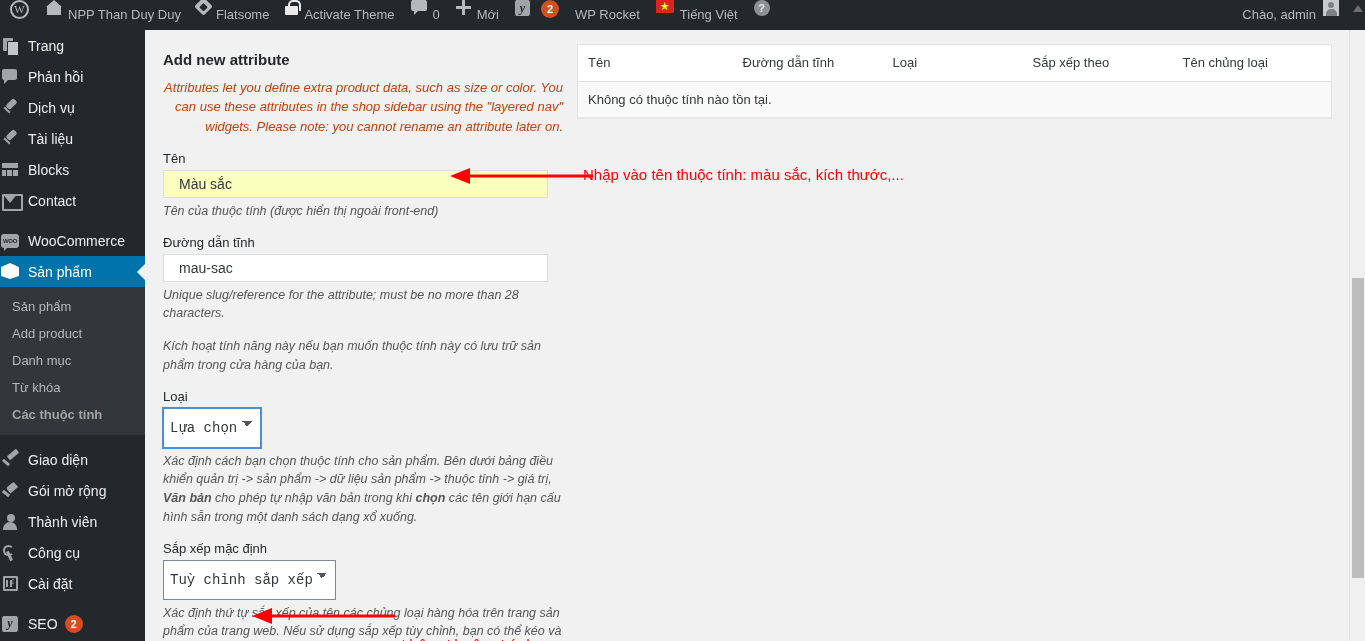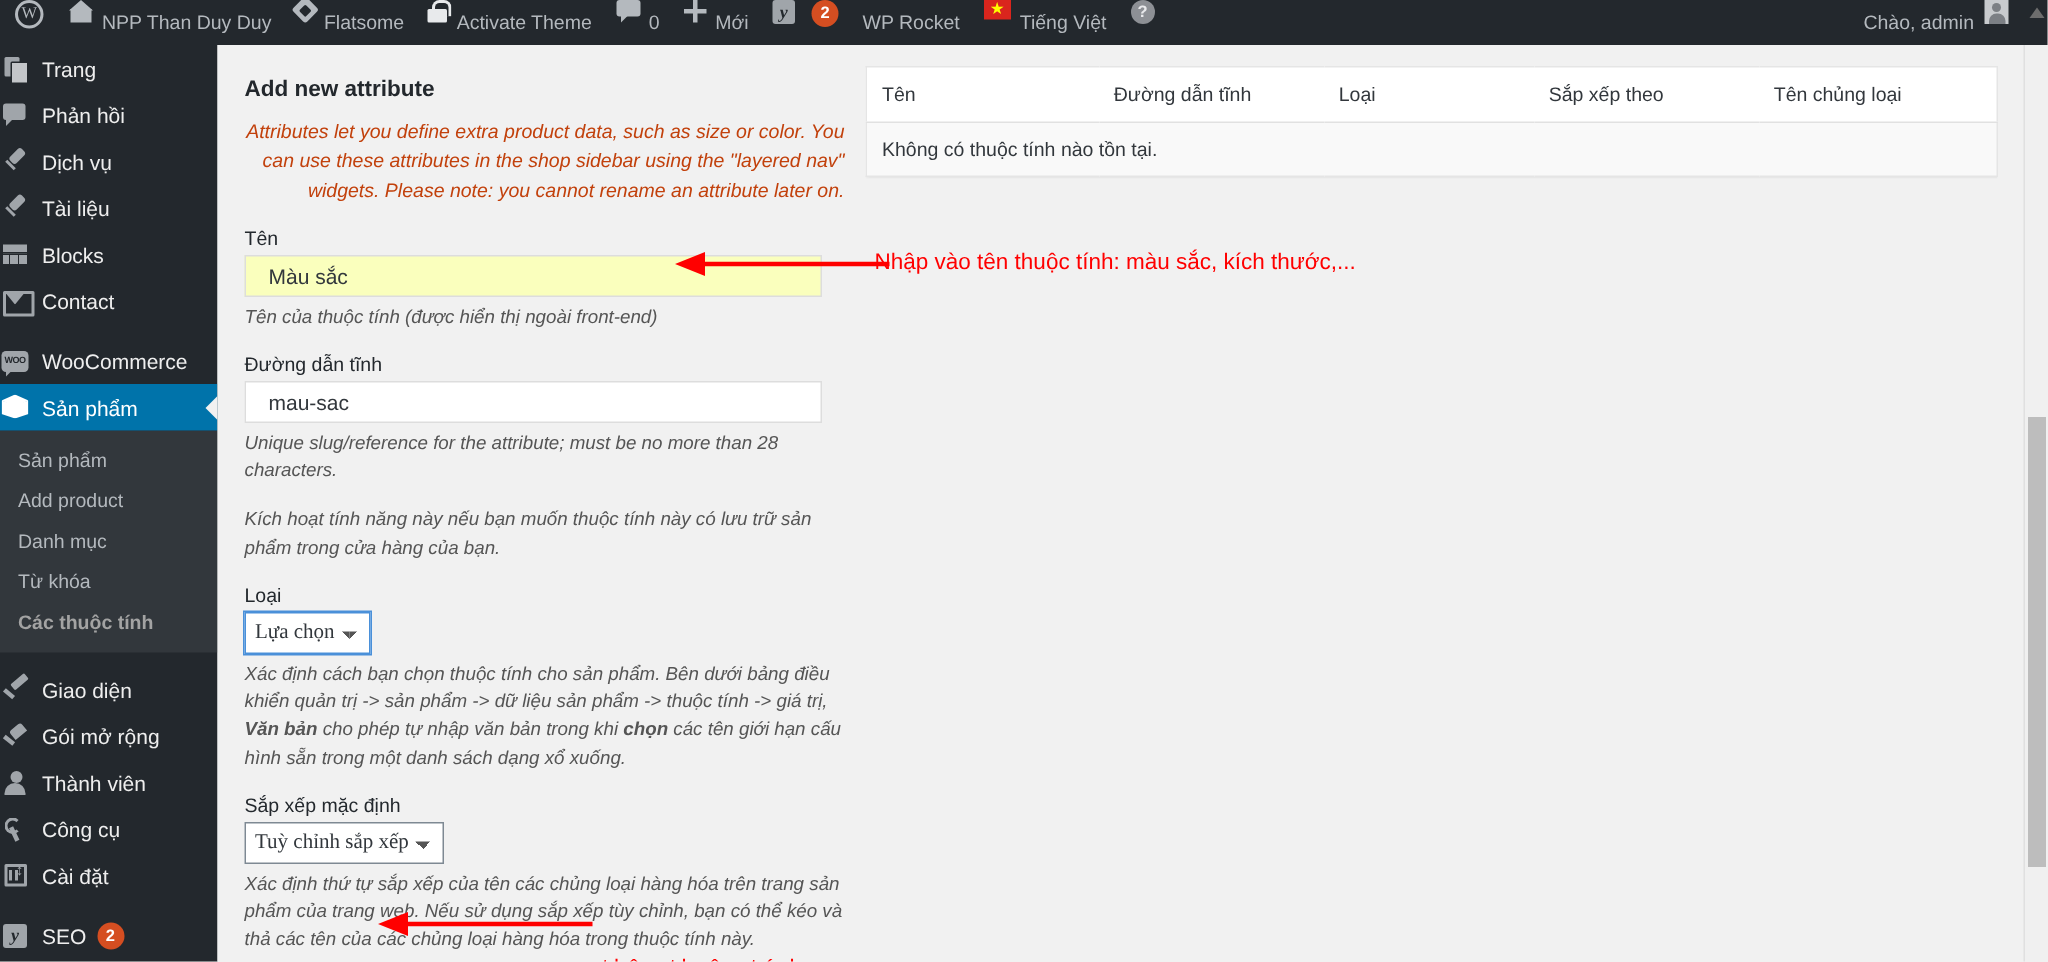--- a/index.html
+++ b/index.html
@@ -368,9 +368,9 @@
   }
   .cbrow label { font-size: 13px; color: #23282d; cursor: pointer; }
   select.sel {
-    height: 28px; padding: 2px 22px 2px 6px;
+    height: 40px; padding: 2px 22px 2px 6px;
     border: 1px solid #7e8993; background: #fff; color: #32373c;
-    font-size: 14px; font-family: Liberation Serif, serif;
+    font-size: 14px; font-family: Liberation Mono, monospace;
     -webkit-appearance: none; appearance: none; border-radius: 0;
     outline: none; cursor: pointer;
     background-image: linear-gradient(45deg, transparent 50%, #555 50%),

